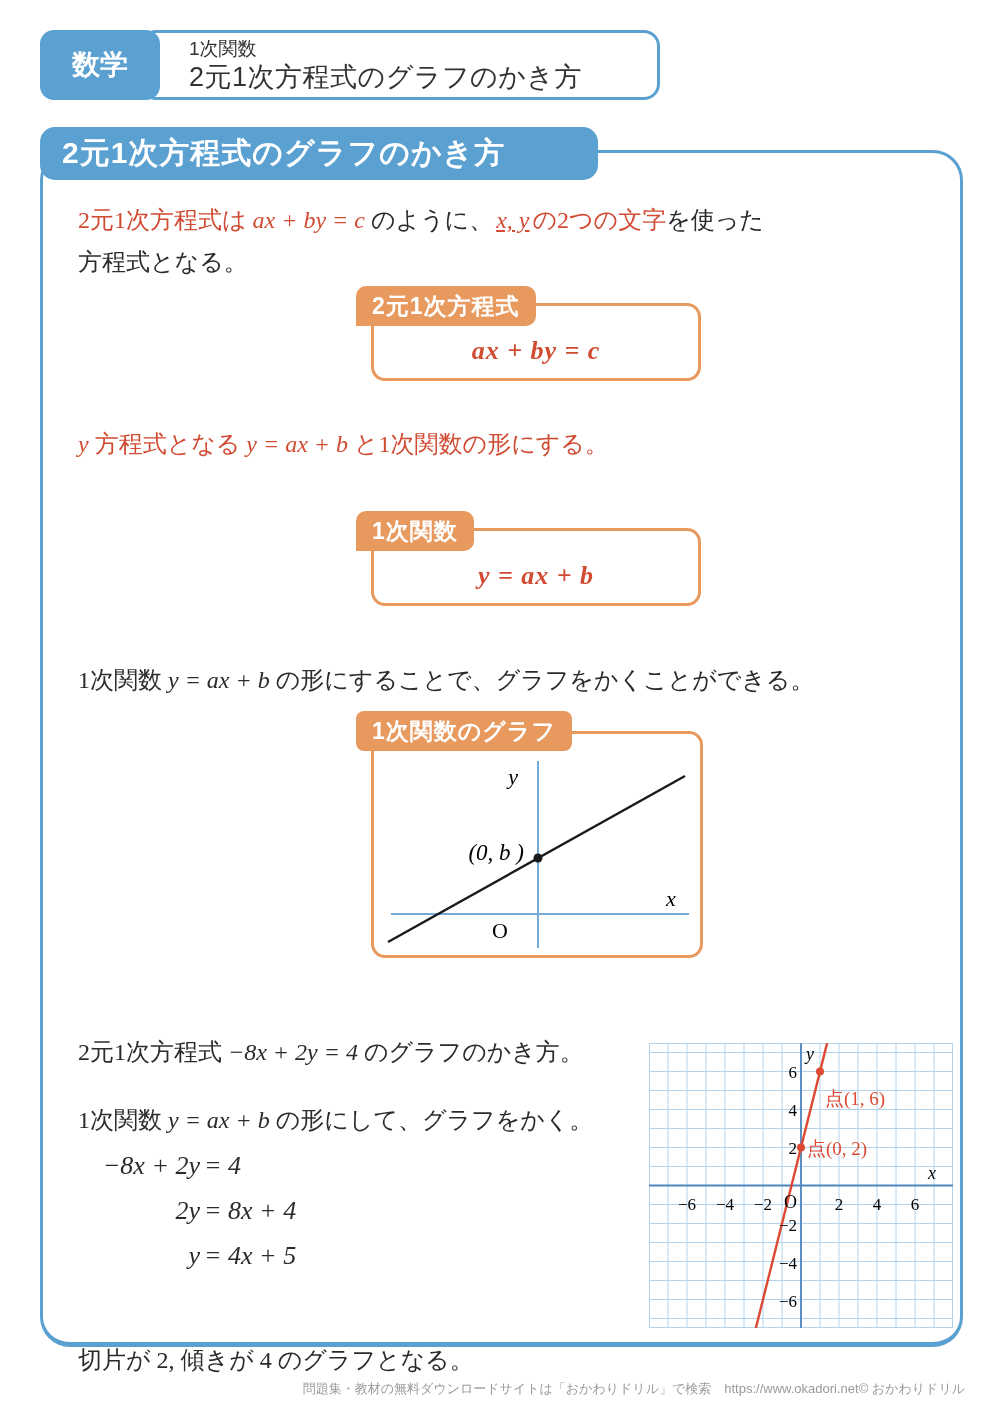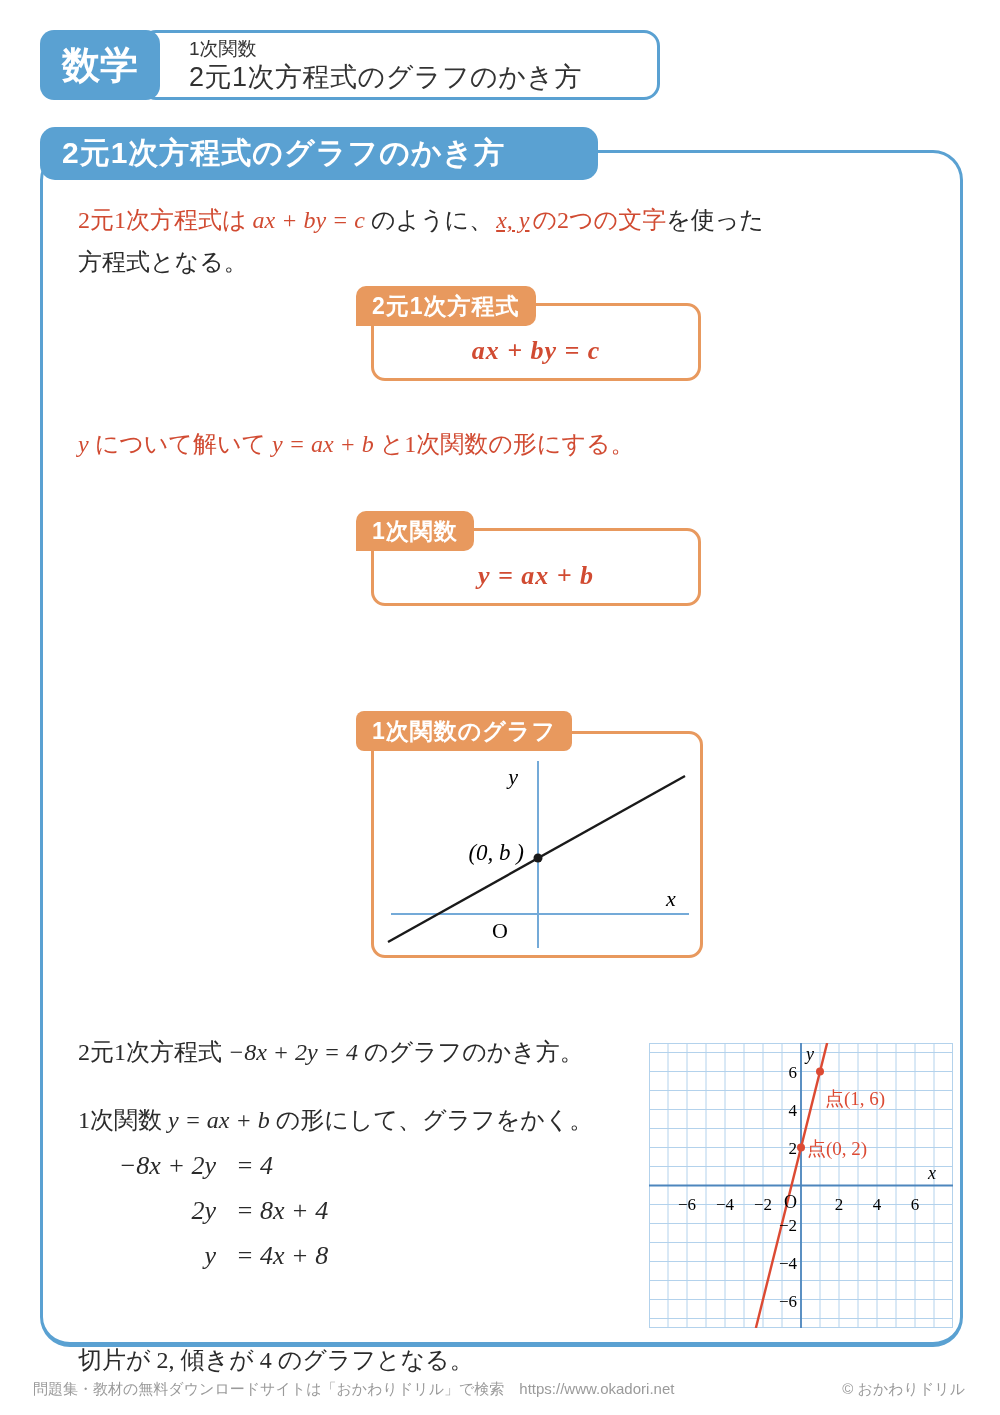--- a/index.html
+++ b/index.html
@@ -20,7 +20,7 @@
     position:absolute;left:40px;top:30px;width:120px;height:70px;
     background:var(--blue);border-radius:14px;z-index:3;
     display:flex;align-items:center;justify-content:center;
-    color:#fff;font-size:38px;font-weight:700;
+    color:#fff;font-size:28px;font-weight:700;
     font-family:"Liberation Sans","DejaVu Sans",sans-serif;
   }
   .header-box{

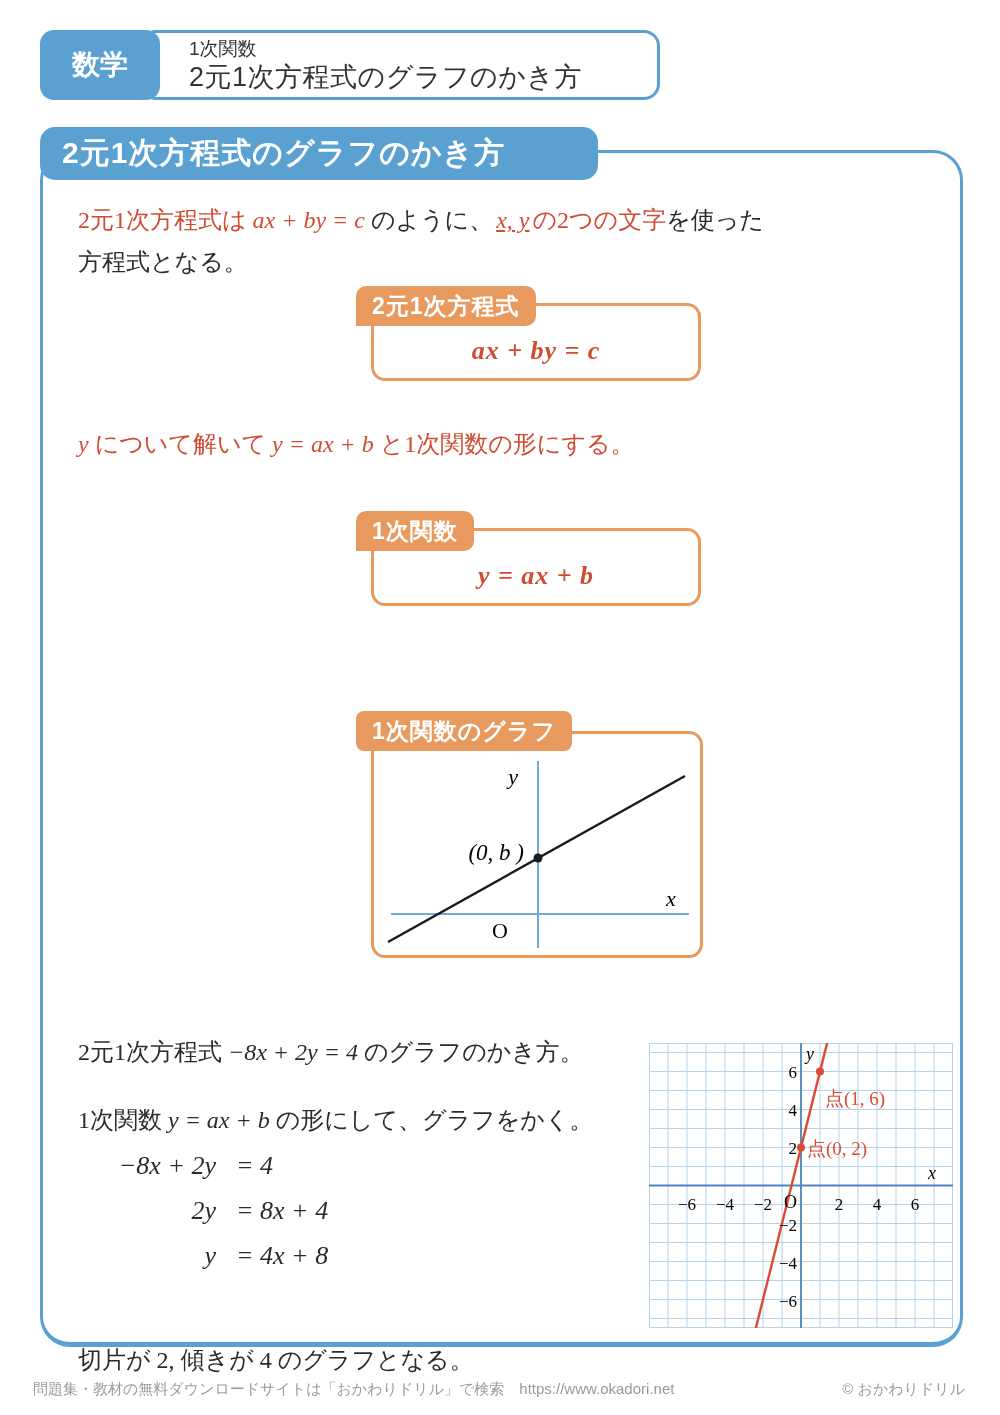--- a/index.html
+++ b/index.html
@@ -122,7 +122,7 @@
   </div>
 
   <div class="para" style="left:35px;top:270px;">
-    <div><span class="red mi" style="padding-left:0;">y</span><span class="red">について解いて</span><span class="red mi">y = ax + b</span><span class="red">と1次関数の形にする。</span></div>
+    <div><span class="red mi" style="padding-left:0;">y</span><span class="red">方程式となる</span><span class="red mi">y = ax + b</span><span class="red">と1次関数の形にする。</span></div>
   </div>
 
   <div class="tag" style="left:313px;top:358px;">

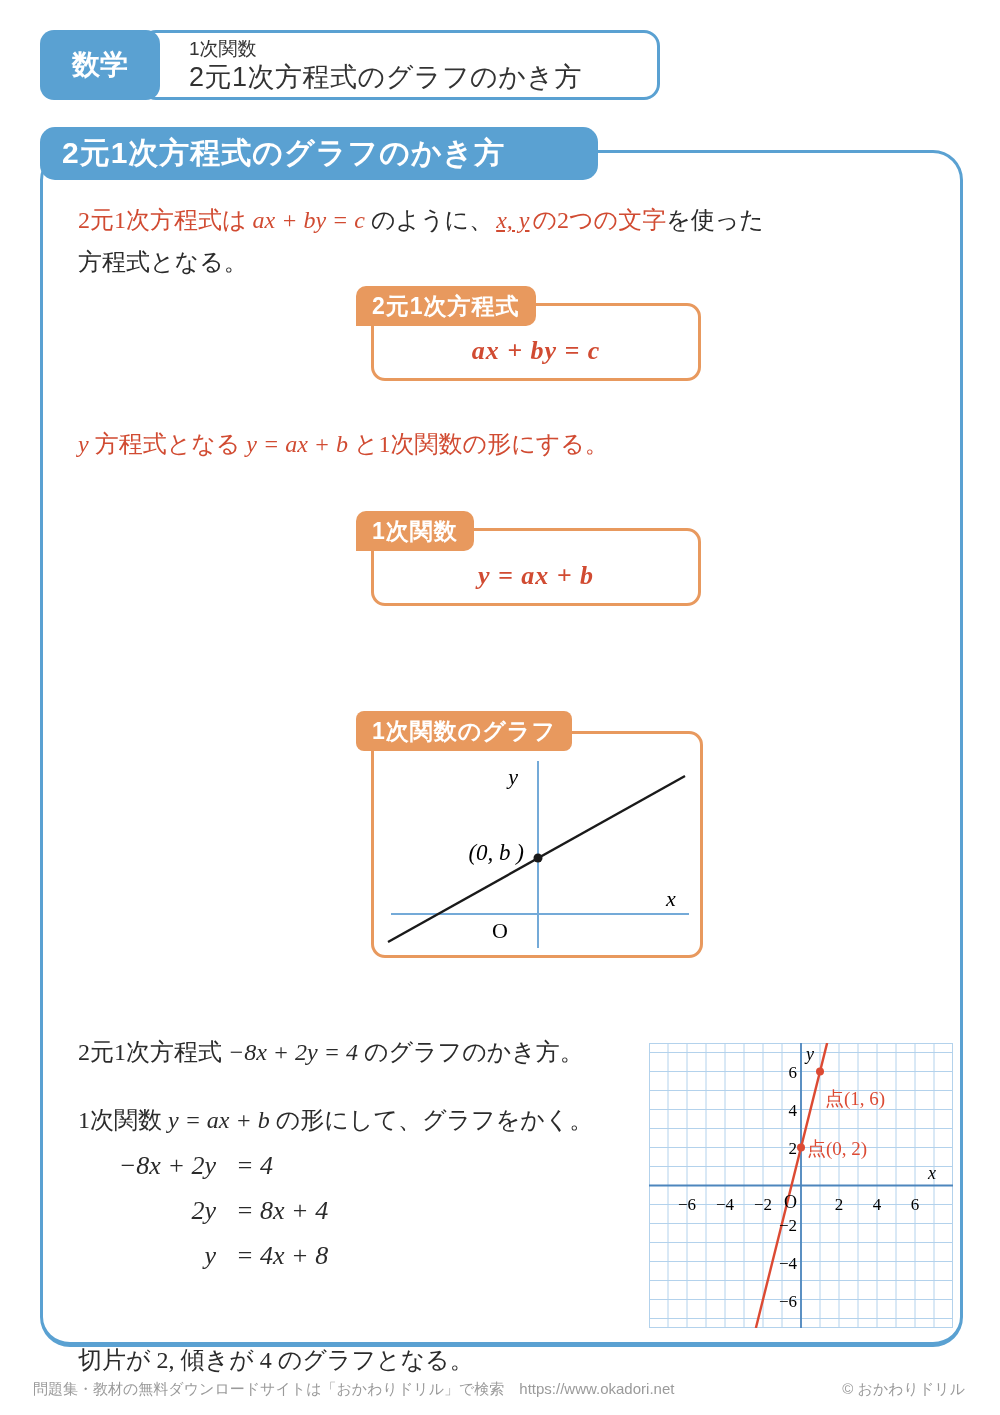--- a/index.html
+++ b/index.html
@@ -132,6 +132,9 @@
     <div class="formula">y = ax + b</div>
   </div>
 
+  <div class="para" style="left:35px;top:506px;">
+    <span>1次関数</span><span class="mi">y = ax + b</span><span>の形にすることで、グラフをかくことができる。</span>
+  </div>
 
   <div class="tag" style="left:313px;top:558px;border-radius:8px;">
     <span>1次関数のグラフ</span>

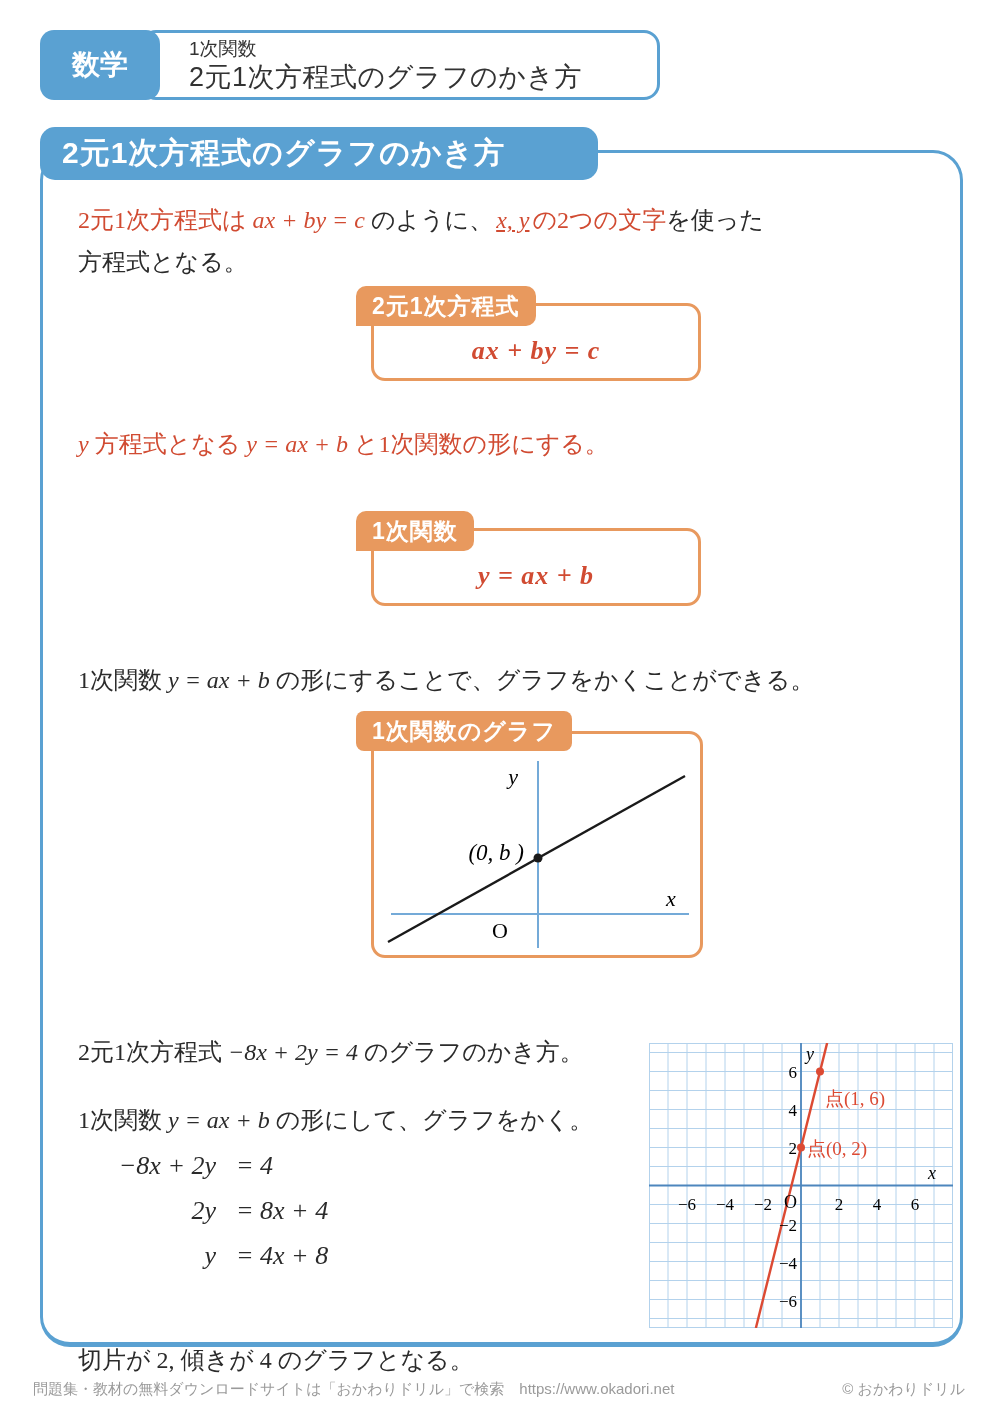--- a/index.html
+++ b/index.html
@@ -74,8 +74,8 @@
   .graph-frame{overflow:hidden;}
 
   
-  .eq-block{position:absolute;left:43px;top:990px;display:grid;
-    grid-template-columns:130px auto;column-gap:20px;
+  .eq-block{position:absolute;left:27px;top:990px;display:grid;
+    grid-template-columns:130px auto;column-gap:4px;
     font-size:26px;line-height:45px;font-style:italic;}
   .eq-lhs{text-align:right;}
   .eq-rhs{text-align:left;}

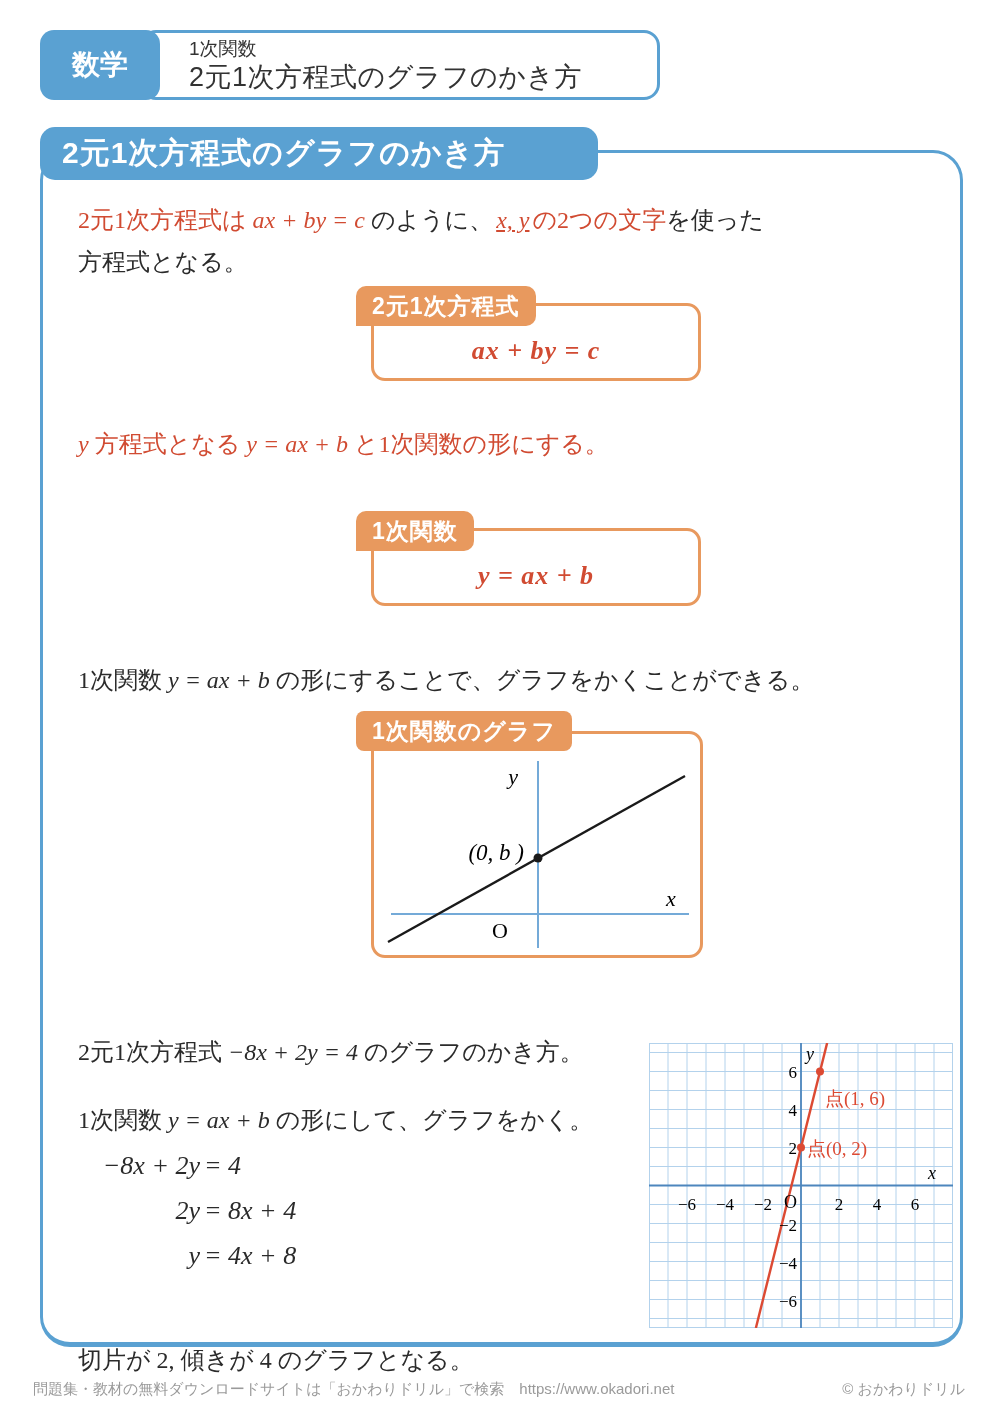--- a/index.html
+++ b/index.html
@@ -169,7 +169,7 @@
     <span class="eq-lhs">2y</span>
     <span class="eq-rhs">= 8x + 4</span>
     <span class="eq-lhs">y</span>
-    <span class="eq-rhs">= 4x + 8</span>
+    <span class="eq-rhs">= 4x + 5</span>
   </div>
 
   <div class="para" style="left:35px;top:1186px;">切片が 2, 傾きが 4 のグラフとなる。</div>

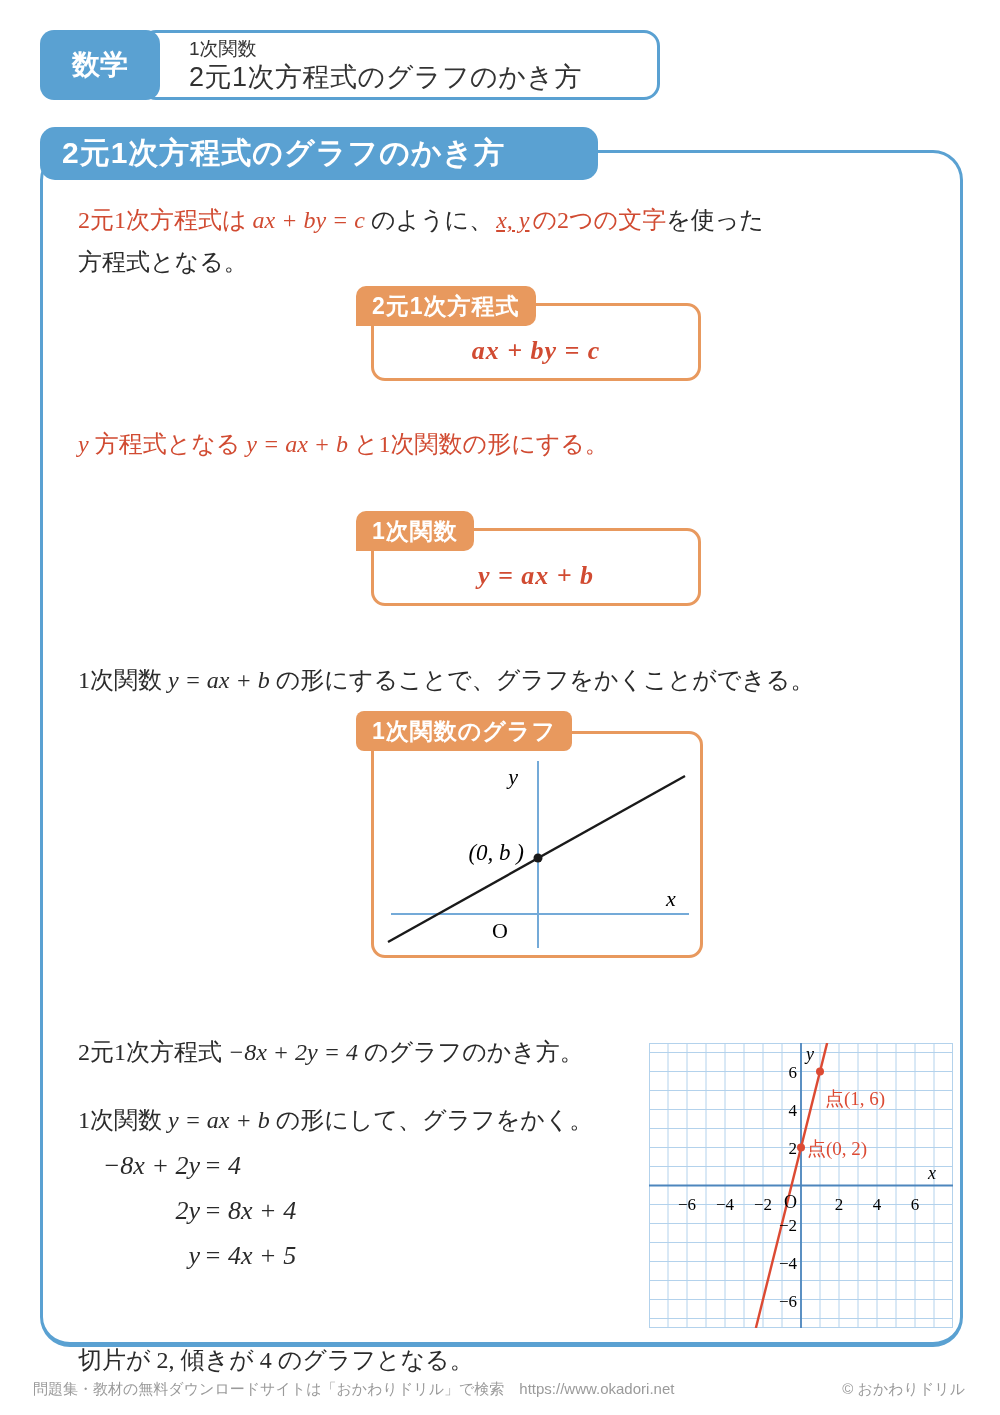--- a/index.html
+++ b/index.html
@@ -83,9 +83,9 @@
   
   .footer{
     position:absolute;left:33px;top:1380px;width:932px;
-    display:flex;justify-content:space-between;
-    font-family:"Liberation Sans","DejaVu Sans",sans-serif;
-    font-size:15px;color:#9a9a9a;
+    display:flex;justify-content:flex-end;
+    font-family:"Liberation Sans","DejaVu Sans",sans-serif;
+    font-size:13px;color:#9a9a9a;
   }
 
   

